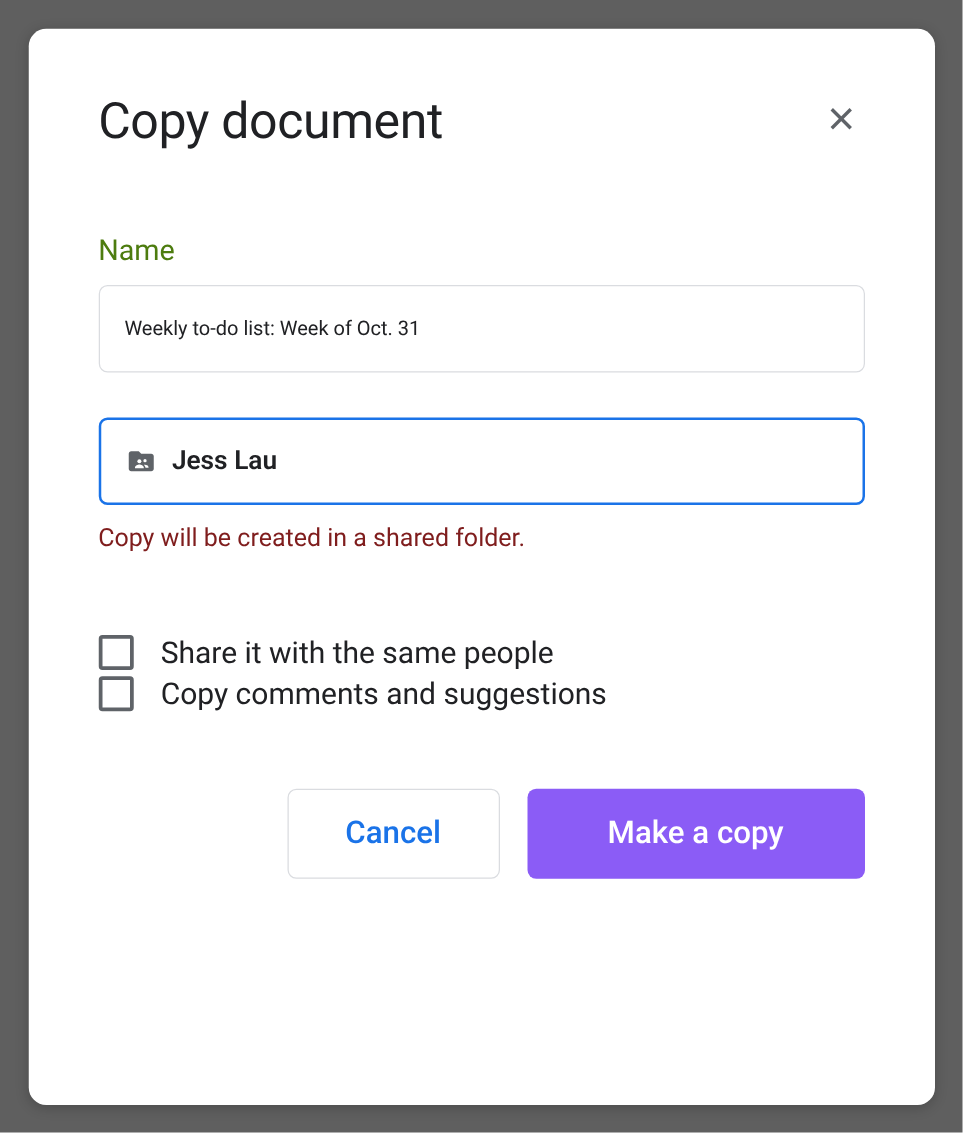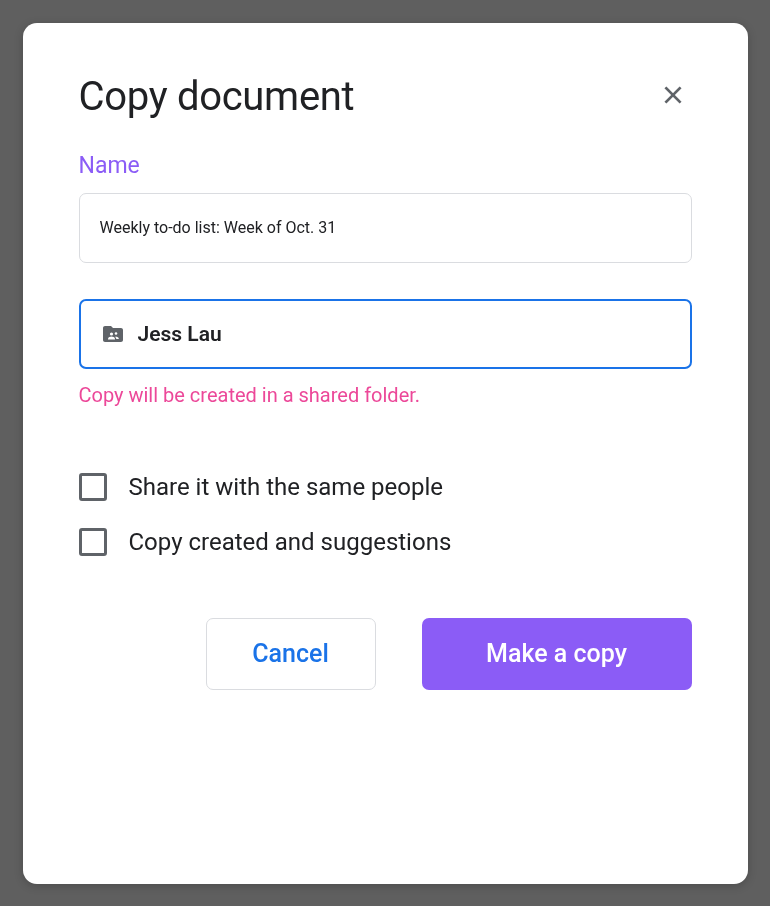--- a/index.html
+++ b/index.html
@@ -29,7 +29,7 @@
       display: flex;
       justify-content: space-between;
       align-items: center;
-      margin-bottom: 32px;
+      margin-bottom: 67px;
     }
     .dialog-title {
       font-size: 40px;

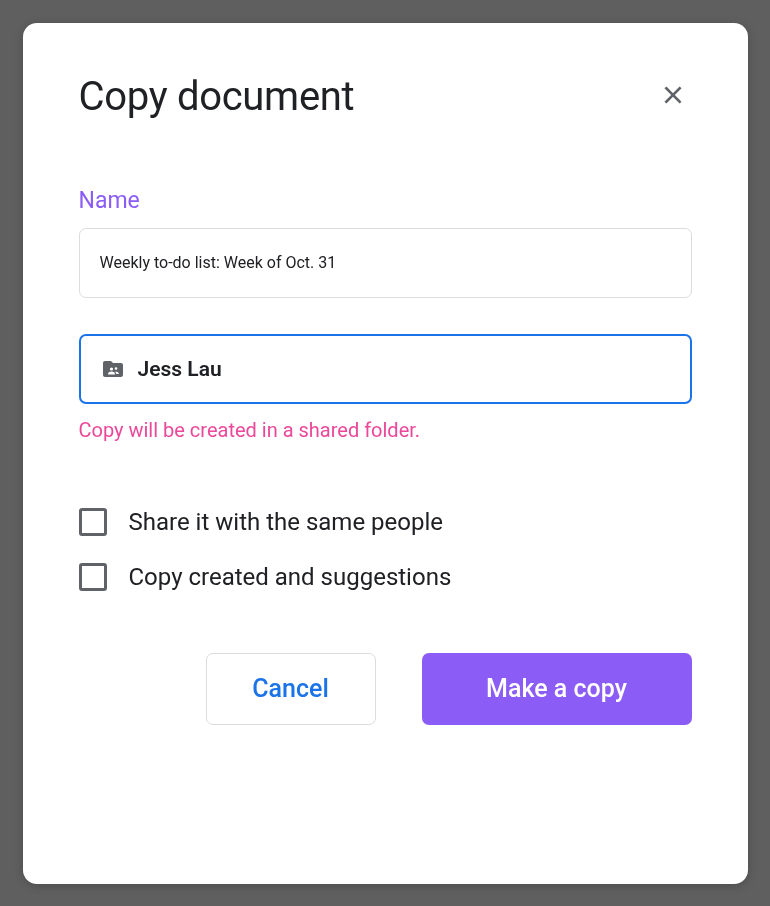--- a/index.html
+++ b/index.html
@@ -56,7 +56,7 @@
     }
     .field-label {
       font-size: 23px;
-      color: #8b5cf6;
+      color: #4d7c0f;
       margin-bottom: 14px;
       font-weight: 400;
     }

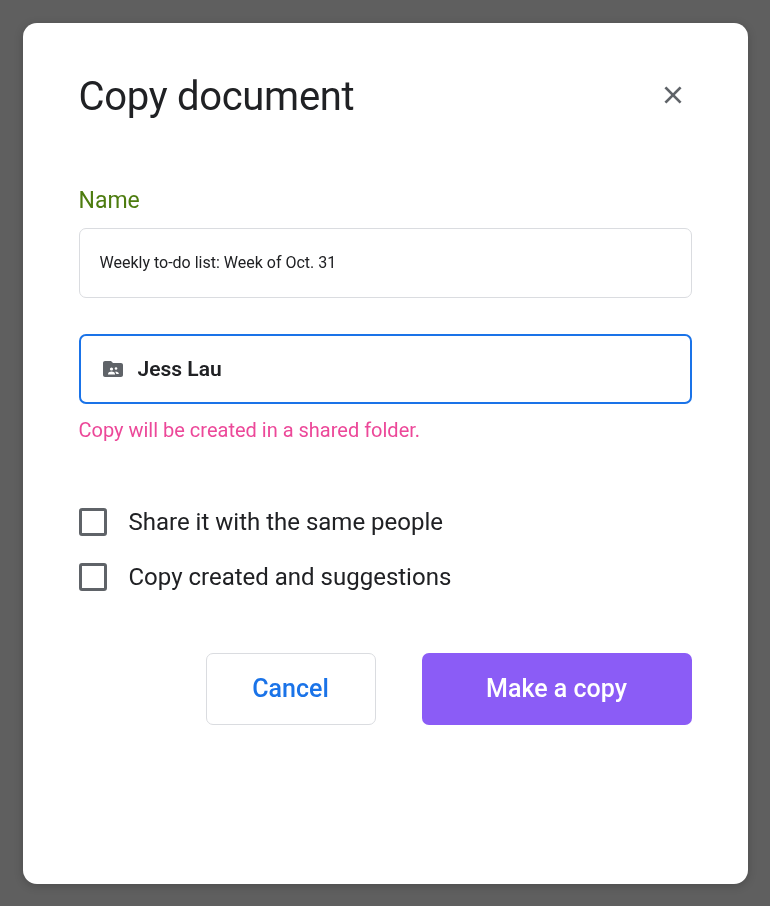--- a/index.html
+++ b/index.html
@@ -101,7 +101,7 @@
     }
     .helper-text {
       font-size: 20px;
-      color: #ec4899;
+      color: #7f1d1d;
       margin-top: 14px;
     }
     .checkbox-group {

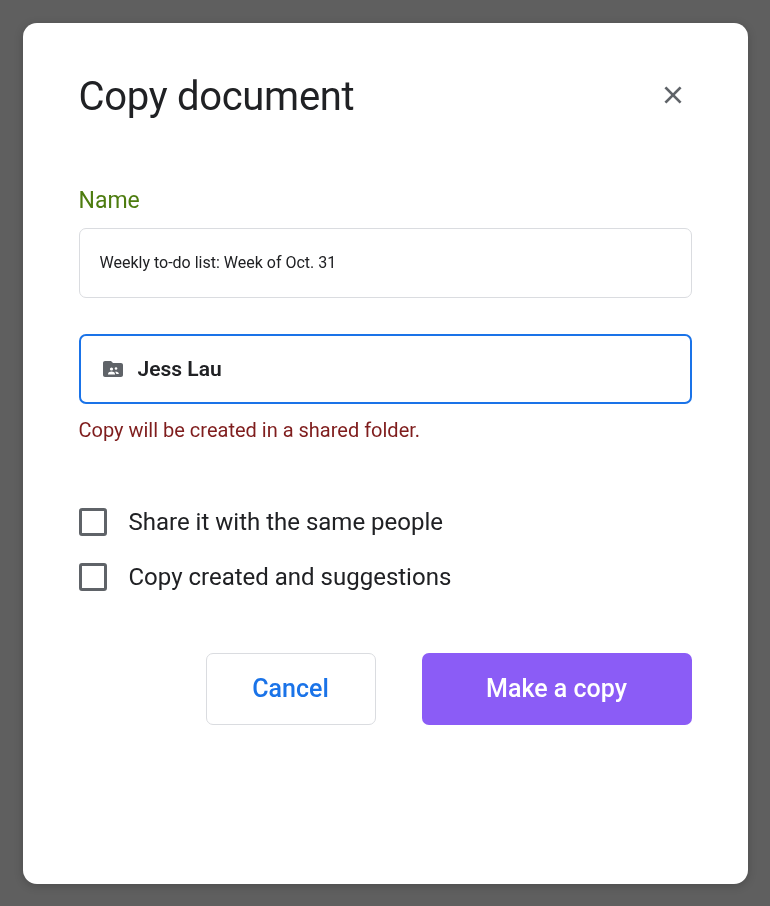--- a/index.html
+++ b/index.html
@@ -108,7 +108,6 @@
       margin-top: 64px;
       display: flex;
       flex-direction: column;
-      gap: 22px;
     }
     .checkbox-row {
       display: flex;

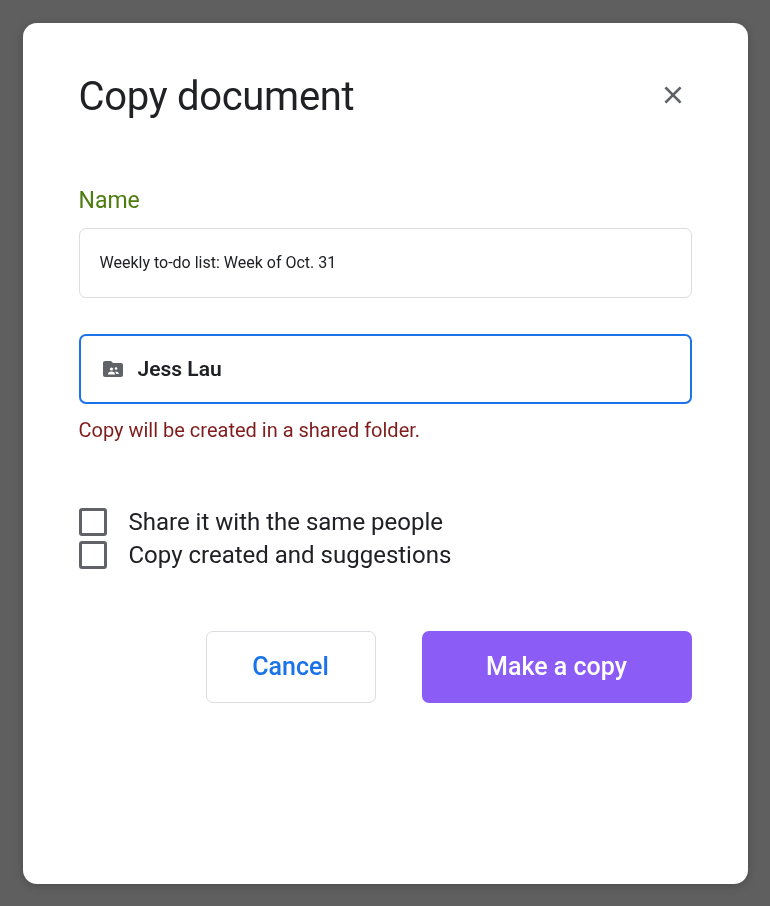--- a/index.html
+++ b/index.html
@@ -213,7 +213,7 @@
     </label>
     <label class="checkbox-row">
       <span class="checkbox-box"></span>
-      <span class="checkbox-label">Copy created and suggestions</span>
+      <span class="checkbox-label">Copy comments and suggestions</span>
     </label>
   </div>
 

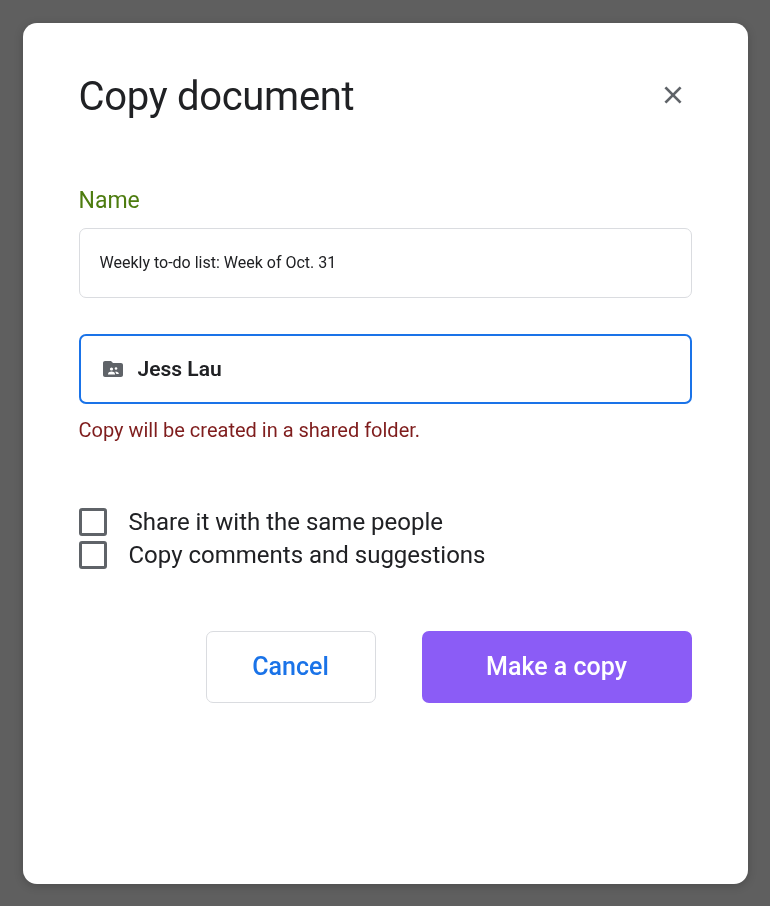--- a/index.html
+++ b/index.html
@@ -154,7 +154,6 @@
       display: flex;
       align-items: center;
       justify-content: center;
-      margin-left: 24px;
     }
     .btn-secondary {
       background: #fff;

